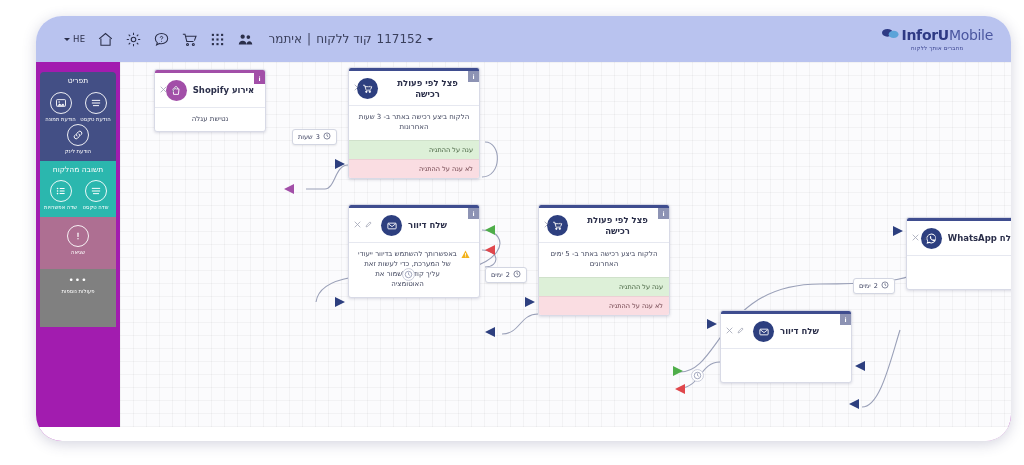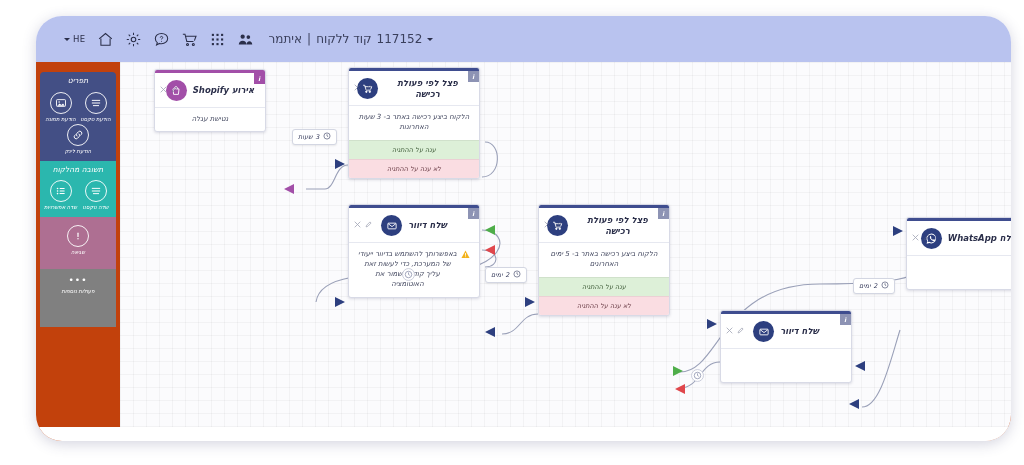--- a/index.html
+++ b/index.html
@@ -293,6 +293,20 @@
         </div>
       </div>
 
+      <div id="logo">
+        <div class="logo-row">
+          <span>
+            <svg width="17" height="12" viewBox="0 0 22 15">
+              <ellipse cx="7" cy="6" rx="7" ry="5" fill="#2e3a84"></ellipse>
+              <ellipse cx="15" cy="8" rx="6.4" ry="4.6" fill="#5ba3d9"></ellipse>
+            </svg>
+          </span>
+          <span class="logo-main">
+            <span>InforU</span><span class="lite">Mobile</span>
+          </span>
+        </div>
+        <div class="logo-tag">מחברים אותך ללקוח</div>
+      </div>
     </div>
 
     <div id="body-area">

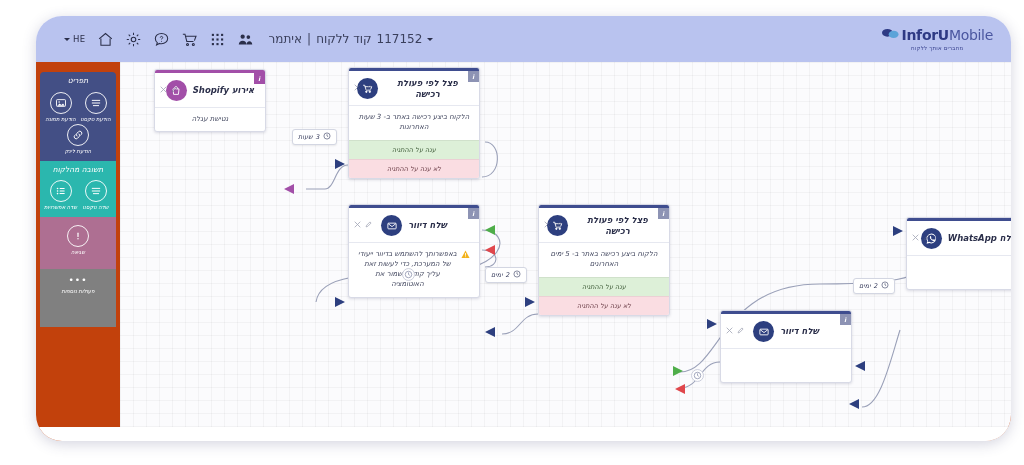--- a/index.html
+++ b/index.html
@@ -76,8 +76,7 @@
   #body-area {
     position: absolute; left: 0; top: 46px;
     width: 100%; height: 379px;
-    background: #c2410c;
-    font-style: italic;
+    background: #a21caf;
   }
   #palette {
     position: absolute; left: 4px; top: 10px;

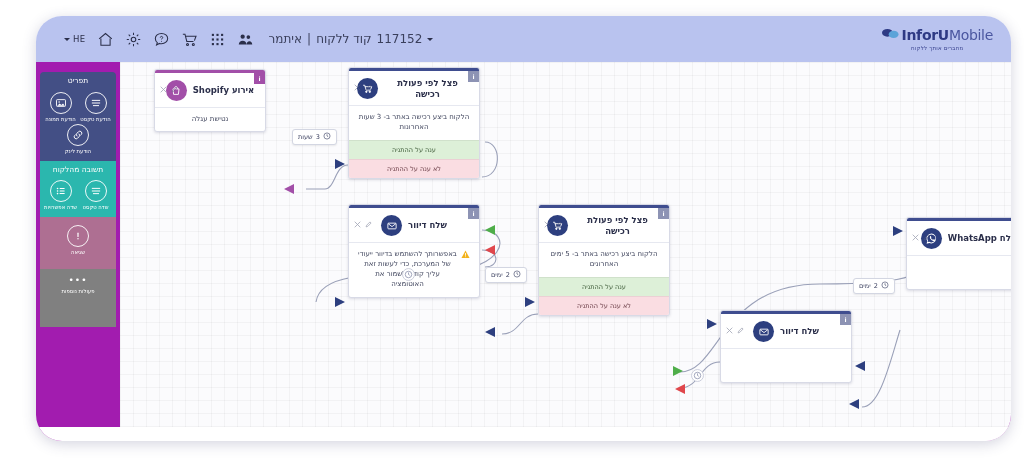--- a/index.html
+++ b/index.html
@@ -178,7 +178,7 @@
   .warn-row { display: flex; gap: 4px; align-items: flex-start; justify-content: center; }
   .warn-ico { flex: 0 0 9px; margin-top: 1px; }
   .branch {
-    font-size: 6.5px; padding: 5px 6px; text-align: center;
+    font-size: 6.5px; padding: 5px 6px; 
     border-top: 1px solid rgba(0,0,0,.06);
   }
   .branch.yes { background: #ddf0d8; color: #3d5a37; }

